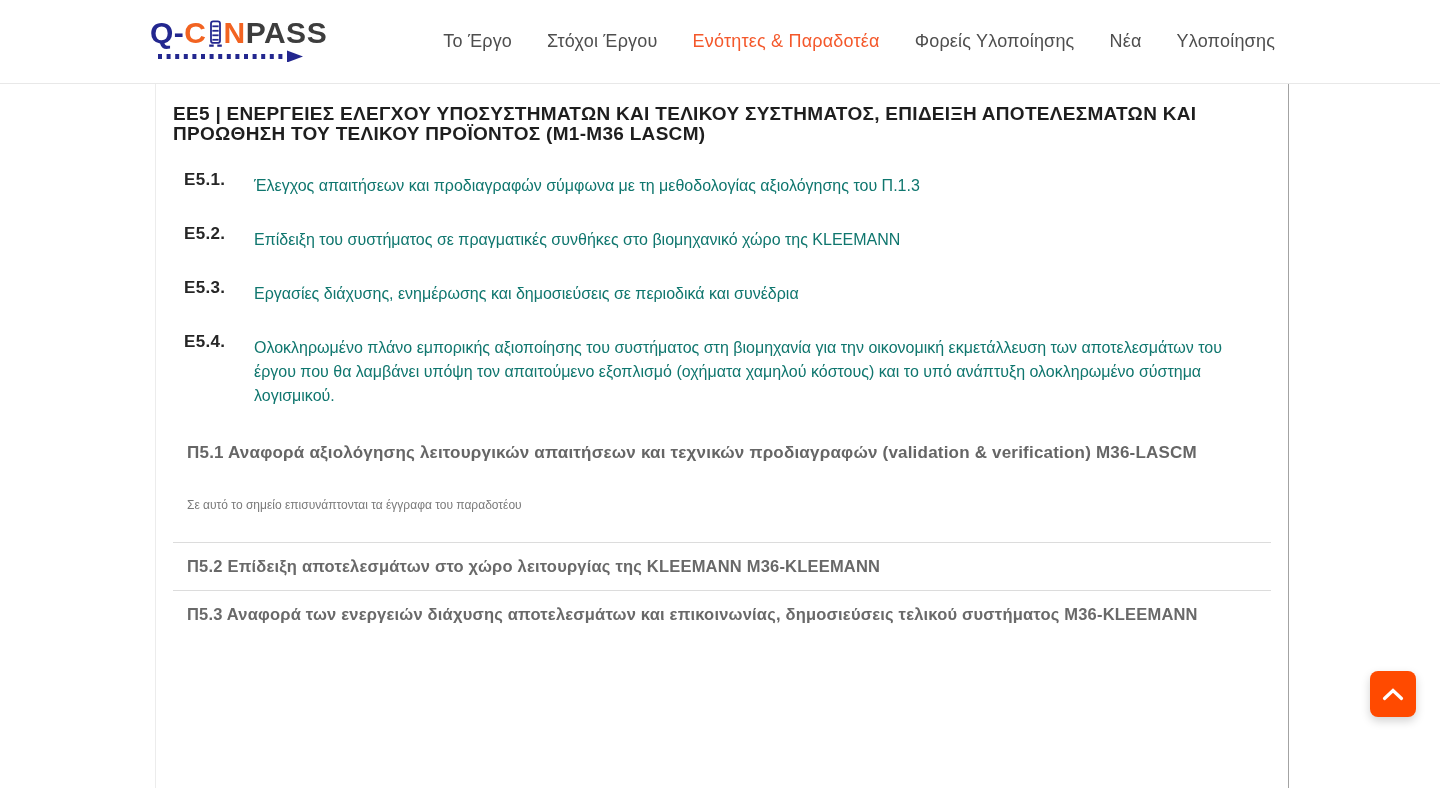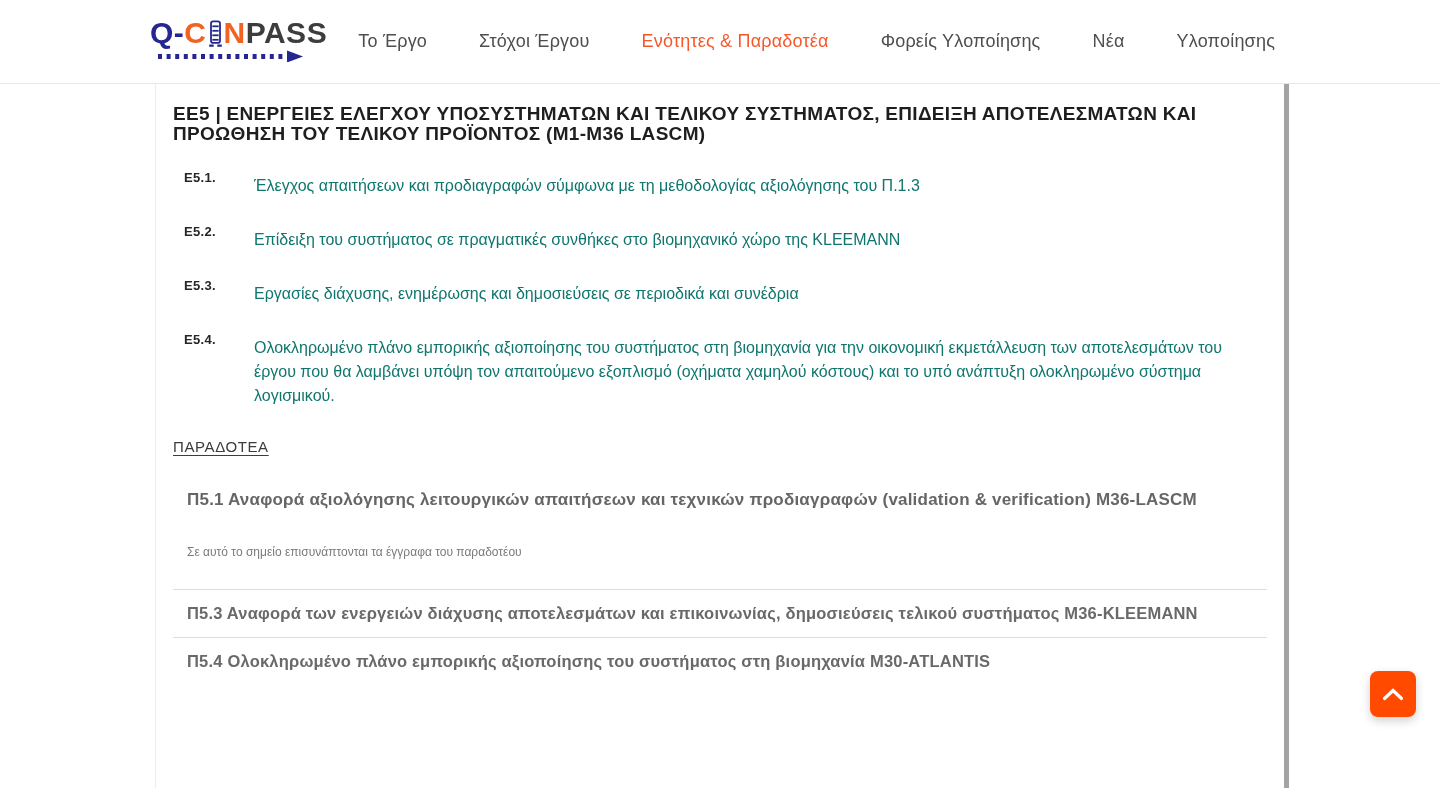--- a/index.html
+++ b/index.html
@@ -24,7 +24,7 @@
   .logo-stack { margin:0 1px; display:inline-flex; }
   .logo-arrow { margin-top:1px; margin-left:6px; }
 
-  .main-nav { display:flex; align-items:center; gap:52px; }
+  .main-nav { display:flex; align-items:center; gap:35px; }
   .nav-item {
     font-size:18px; color:#4e4e4e; cursor:pointer; white-space:nowrap; letter-spacing:.2px;
   }

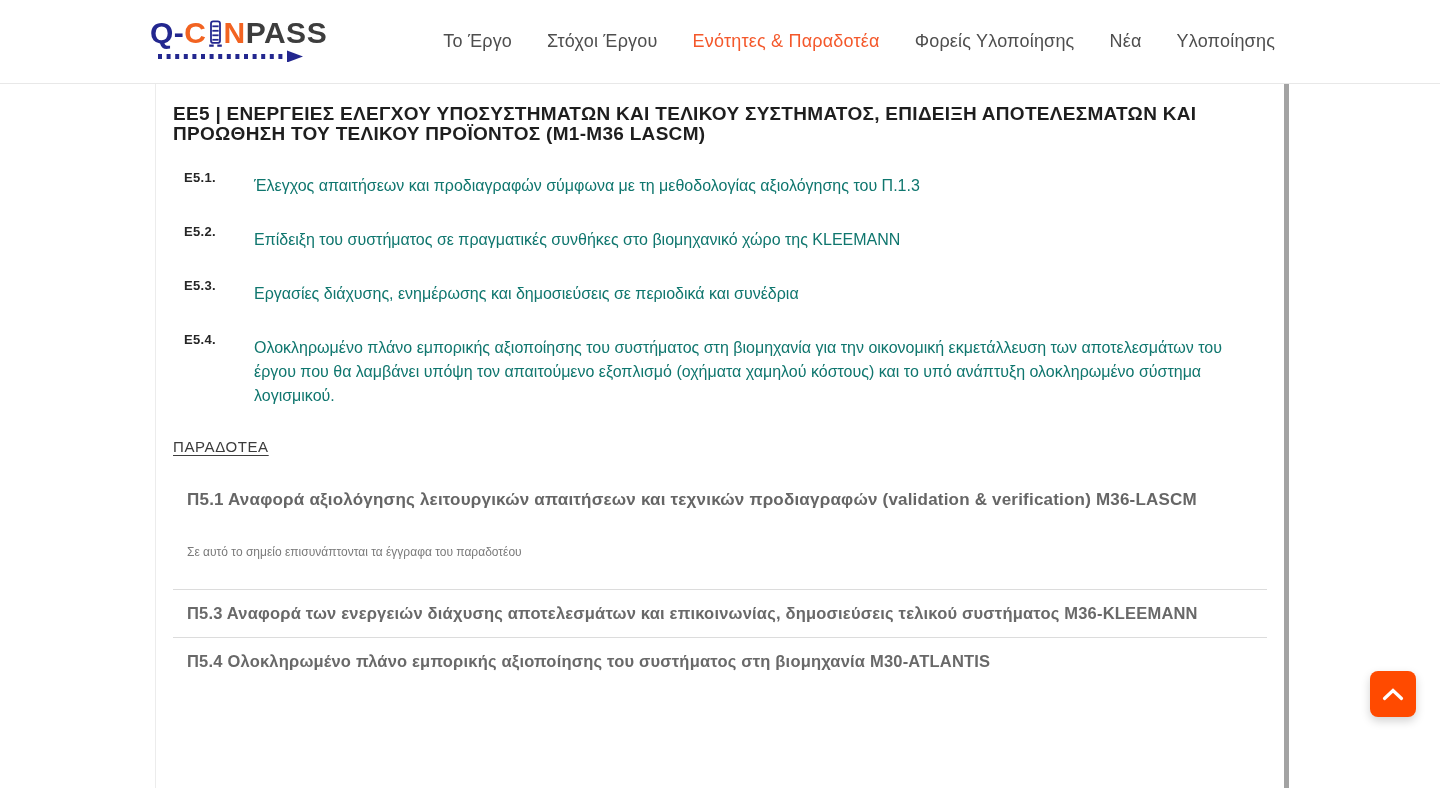--- a/index.html
+++ b/index.html
@@ -33,7 +33,7 @@
   
   .content-card {
     position:absolute; left:155px; top:84px; width:1134px; height:704px;
-    background:#fff; border-left:1px solid #ececec; border-right:5px solid #a3a3a3;
+    background:#fff; border-left:1px solid #ececec; border-right:1px solid #a3a3a3;
     padding:20px 17px 0 17px; overflow:hidden;
   }
   .page-title {

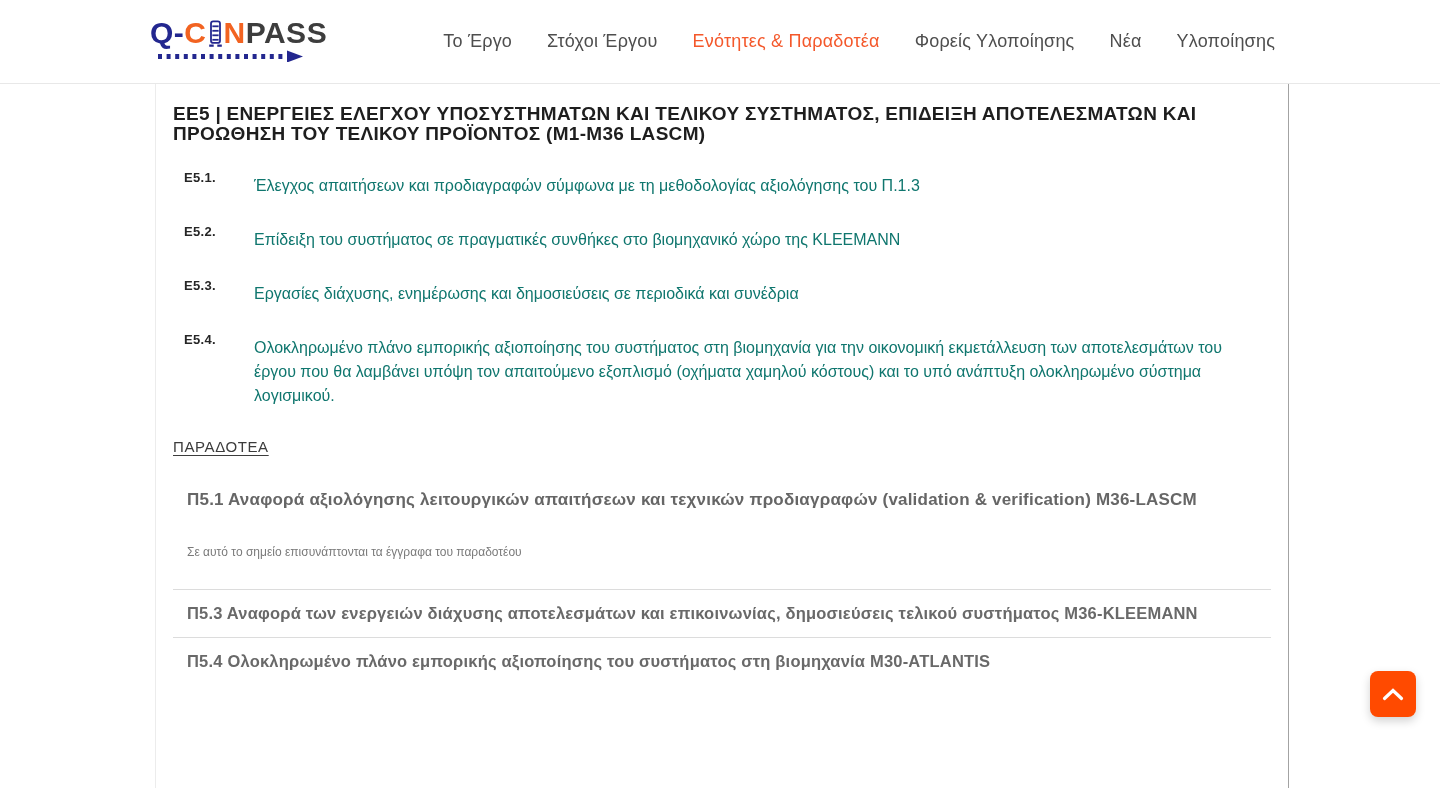--- a/index.html
+++ b/index.html
@@ -44,7 +44,7 @@
   .activities { margin-top:30px; }
   .activity { display:flex; margin-bottom:30px; }
   .activity-id {
-    flex:0 0 81px; padding-left:11px; font-size:13px; font-weight:700;
+    flex:0 0 81px; padding-left:11px; font-size:17px; font-weight:700;
     color:#262626; letter-spacing:.3px; position:relative; top:-4px;
   }
   .activity-text {

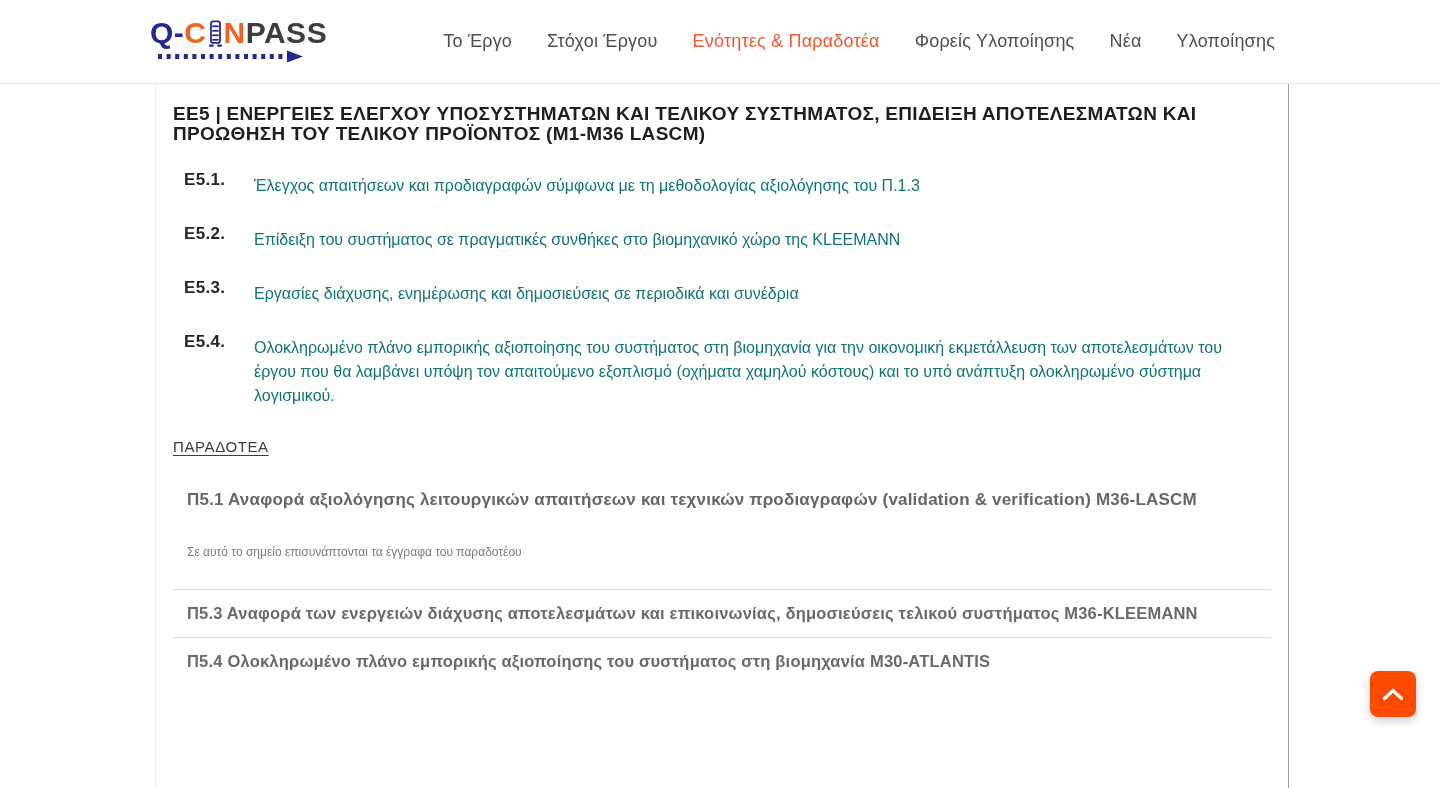--- a/index.html
+++ b/index.html
@@ -143,7 +143,6 @@
     </div>
   </div>
 
-  <div class="deliverables-heading">ΠΑΡΑΔΟΤΕΑ</div>
 
   <div class="deliverable-open-title">Π5.1 Αναφορά αξιολόγησης λειτουργικών απαιτήσεων και τεχνικών προδιαγραφών (validation &amp; verification) M36-LASCM</div>
   <div class="deliverable-open-body">Σε αυτό το σημείο επισυνάπτονται τα έγγραφα του παραδοτέου</div>

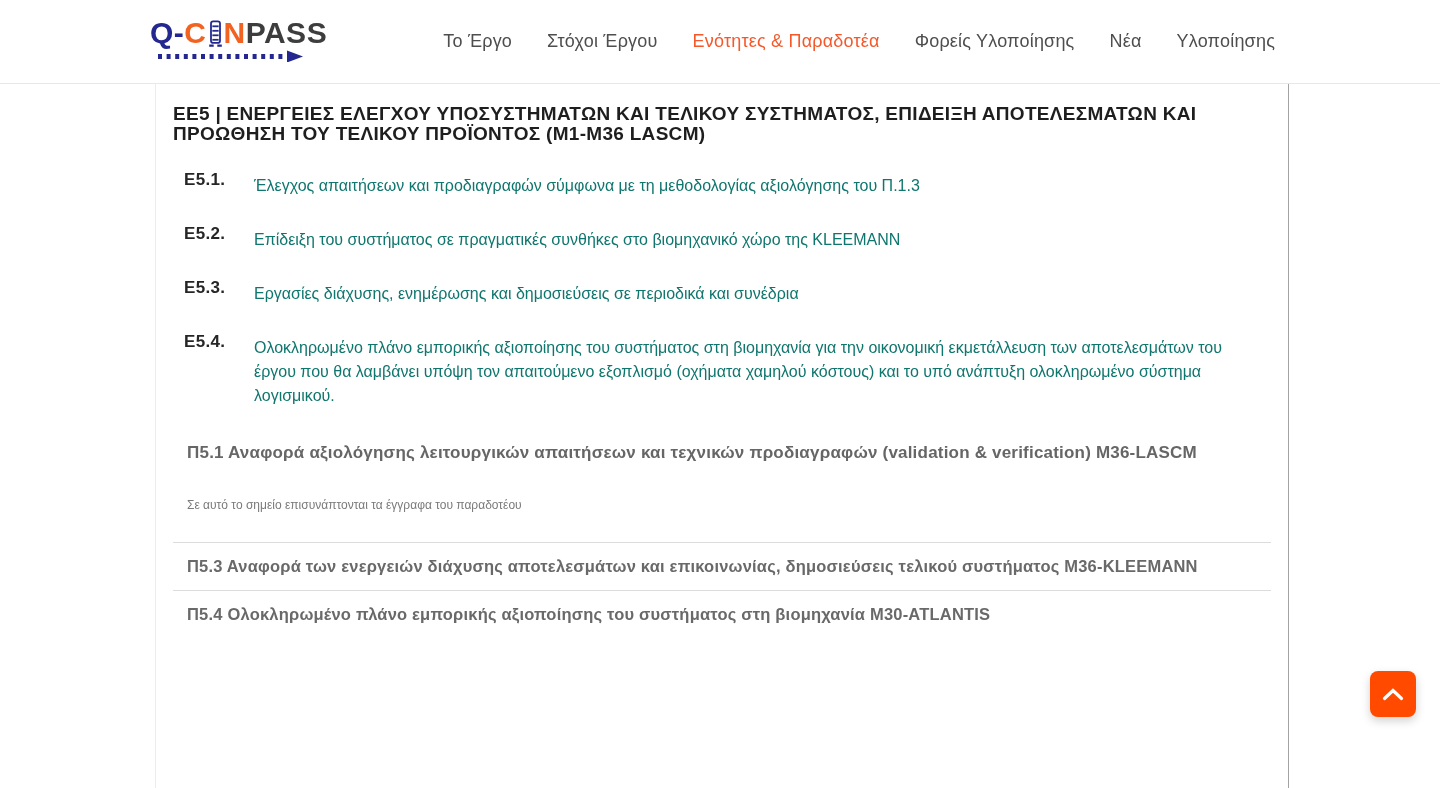--- a/index.html
+++ b/index.html
@@ -148,6 +148,7 @@
   <div class="deliverable-open-body">Σε αυτό το σημείο επισυνάπτονται τα έγγραφα του παραδοτέου</div>
 
   <div class="accordion">
+    <div class="accordion-row">Π5.2 Επίδειξη αποτελεσμάτων στο χώρο λειτουργίας της KLEEMANN M36-KLEEMANN</div>
     <div class="accordion-row">Π5.3 Αναφορά των ενεργειών διάχυσης αποτελεσμάτων και επικοινωνίας, δημοσιεύσεις τελικού συστήματος M36-KLEEMANN</div>
     <div class="accordion-row">Π5.4 Ολοκληρωμένο πλάνο εμπορικής αξιοποίησης του συστήματος στη βιομηχανία M30-ATLANTIS</div>
   </div>

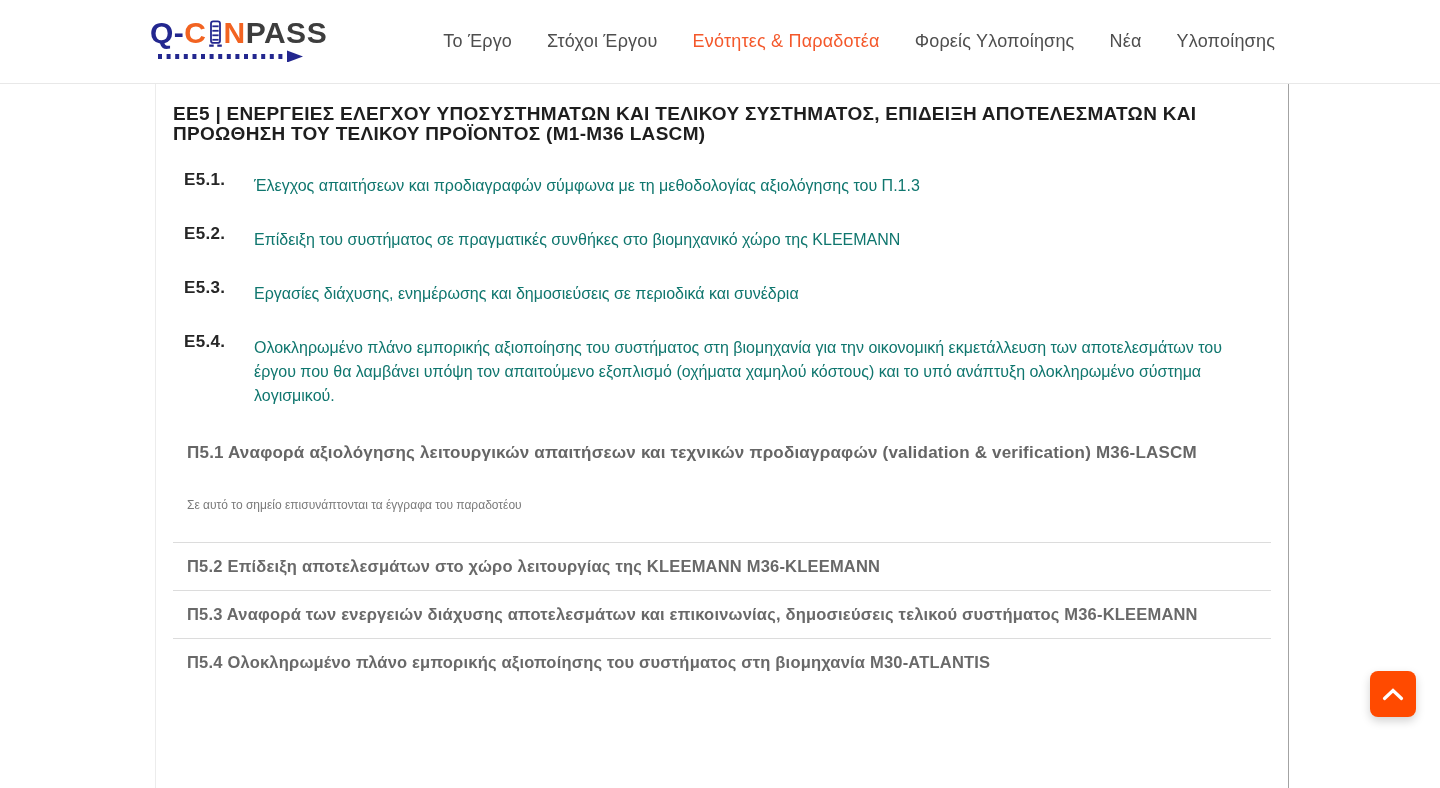--- a/index.html
+++ b/index.html
@@ -150,7 +150,6 @@
   <div class="accordion">
     <div class="accordion-row">Π5.2 Επίδειξη αποτελεσμάτων στο χώρο λειτουργίας της KLEEMANN M36-KLEEMANN</div>
     <div class="accordion-row">Π5.3 Αναφορά των ενεργειών διάχυσης αποτελεσμάτων και επικοινωνίας, δημοσιεύσεις τελικού συστήματος M36-KLEEMANN</div>
-    <div class="accordion-row">Π5.4 Ολοκληρωμένο πλάνο εμπορικής αξιοποίησης του συστήματος στη βιομηχανία M30-ATLANTIS</div>
   </div>
 
 </main>

